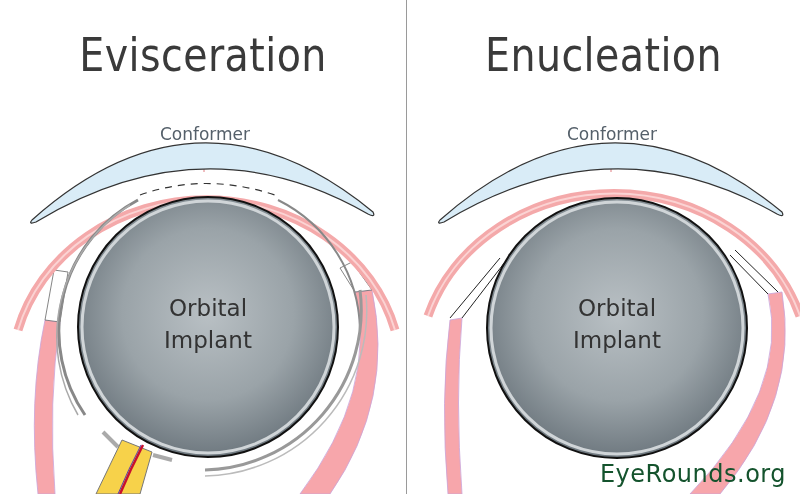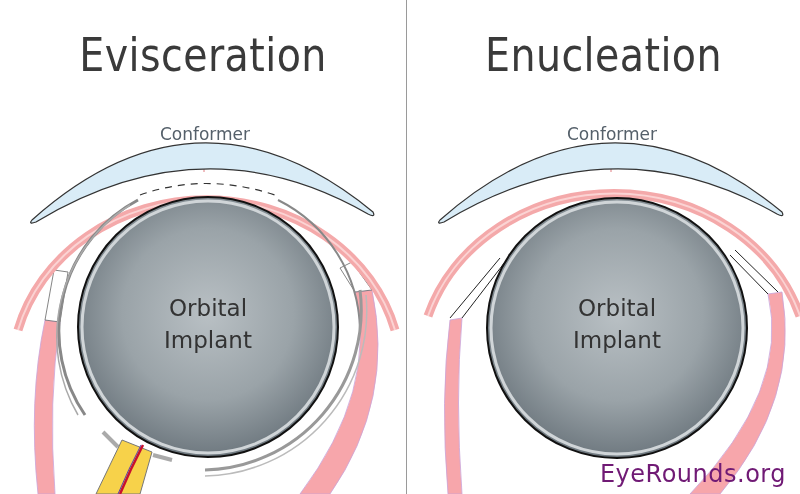--- a/index.html
+++ b/index.html
@@ -13,7 +13,7 @@
   .title-right { left: 407px; width: 393px; text-align: center; }
   svg.art { position: absolute; left: 0; top: 0; }
   .svgtext { font-family: "DejaVu Sans", sans-serif; }
-  .watermark { position: absolute; right: 14px; bottom: 6px; font-size: 24px; color: #701a75; font-family: "DejaVu Sans", sans-serif; letter-spacing: 0.5px; }
+  .watermark { position: absolute; right: 14px; bottom: 6px; font-size: 24px; color: #14532d; font-family: "DejaVu Sans", sans-serif; letter-spacing: 0.5px; }
 </style>
 </head>
 <body>

